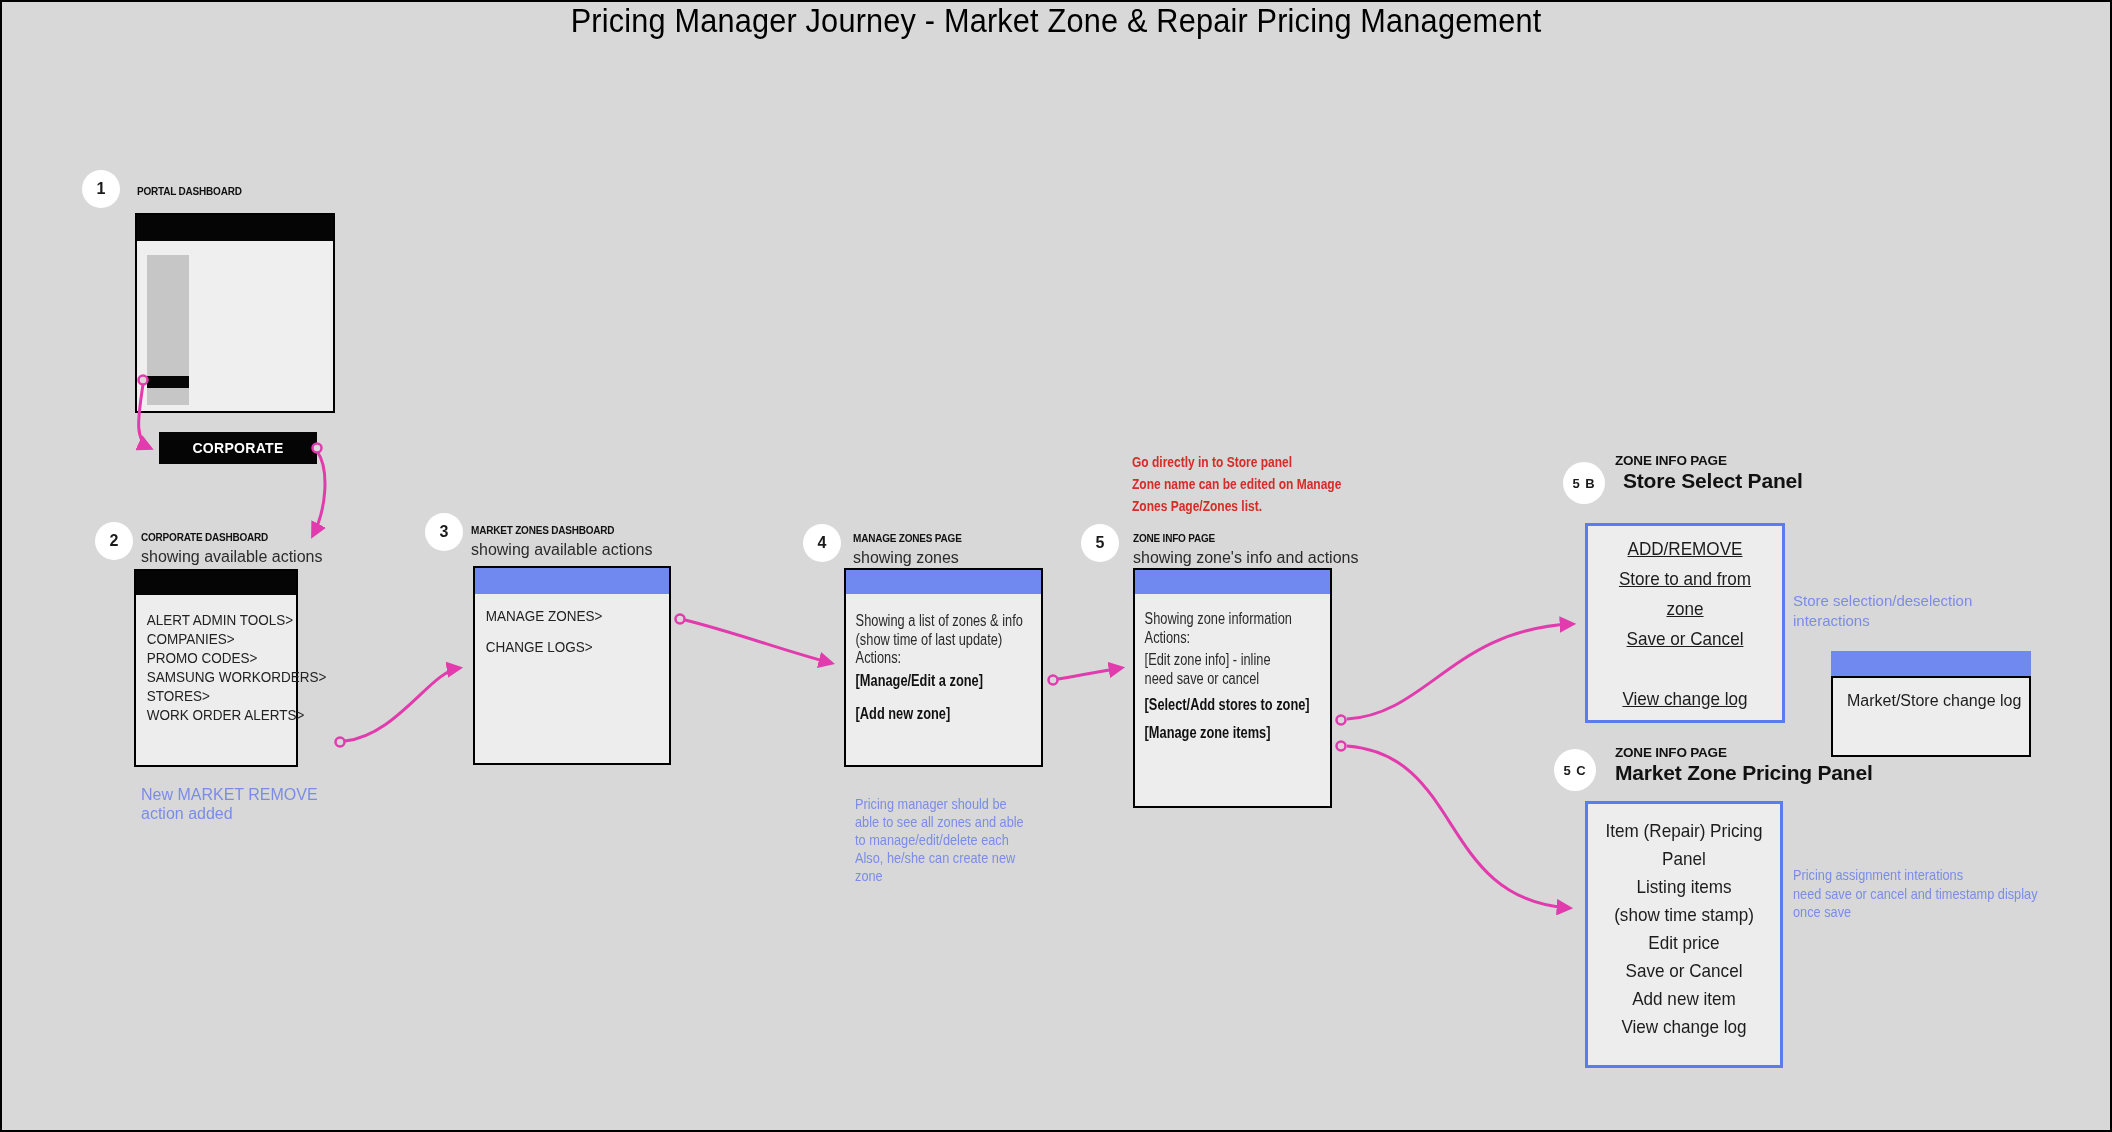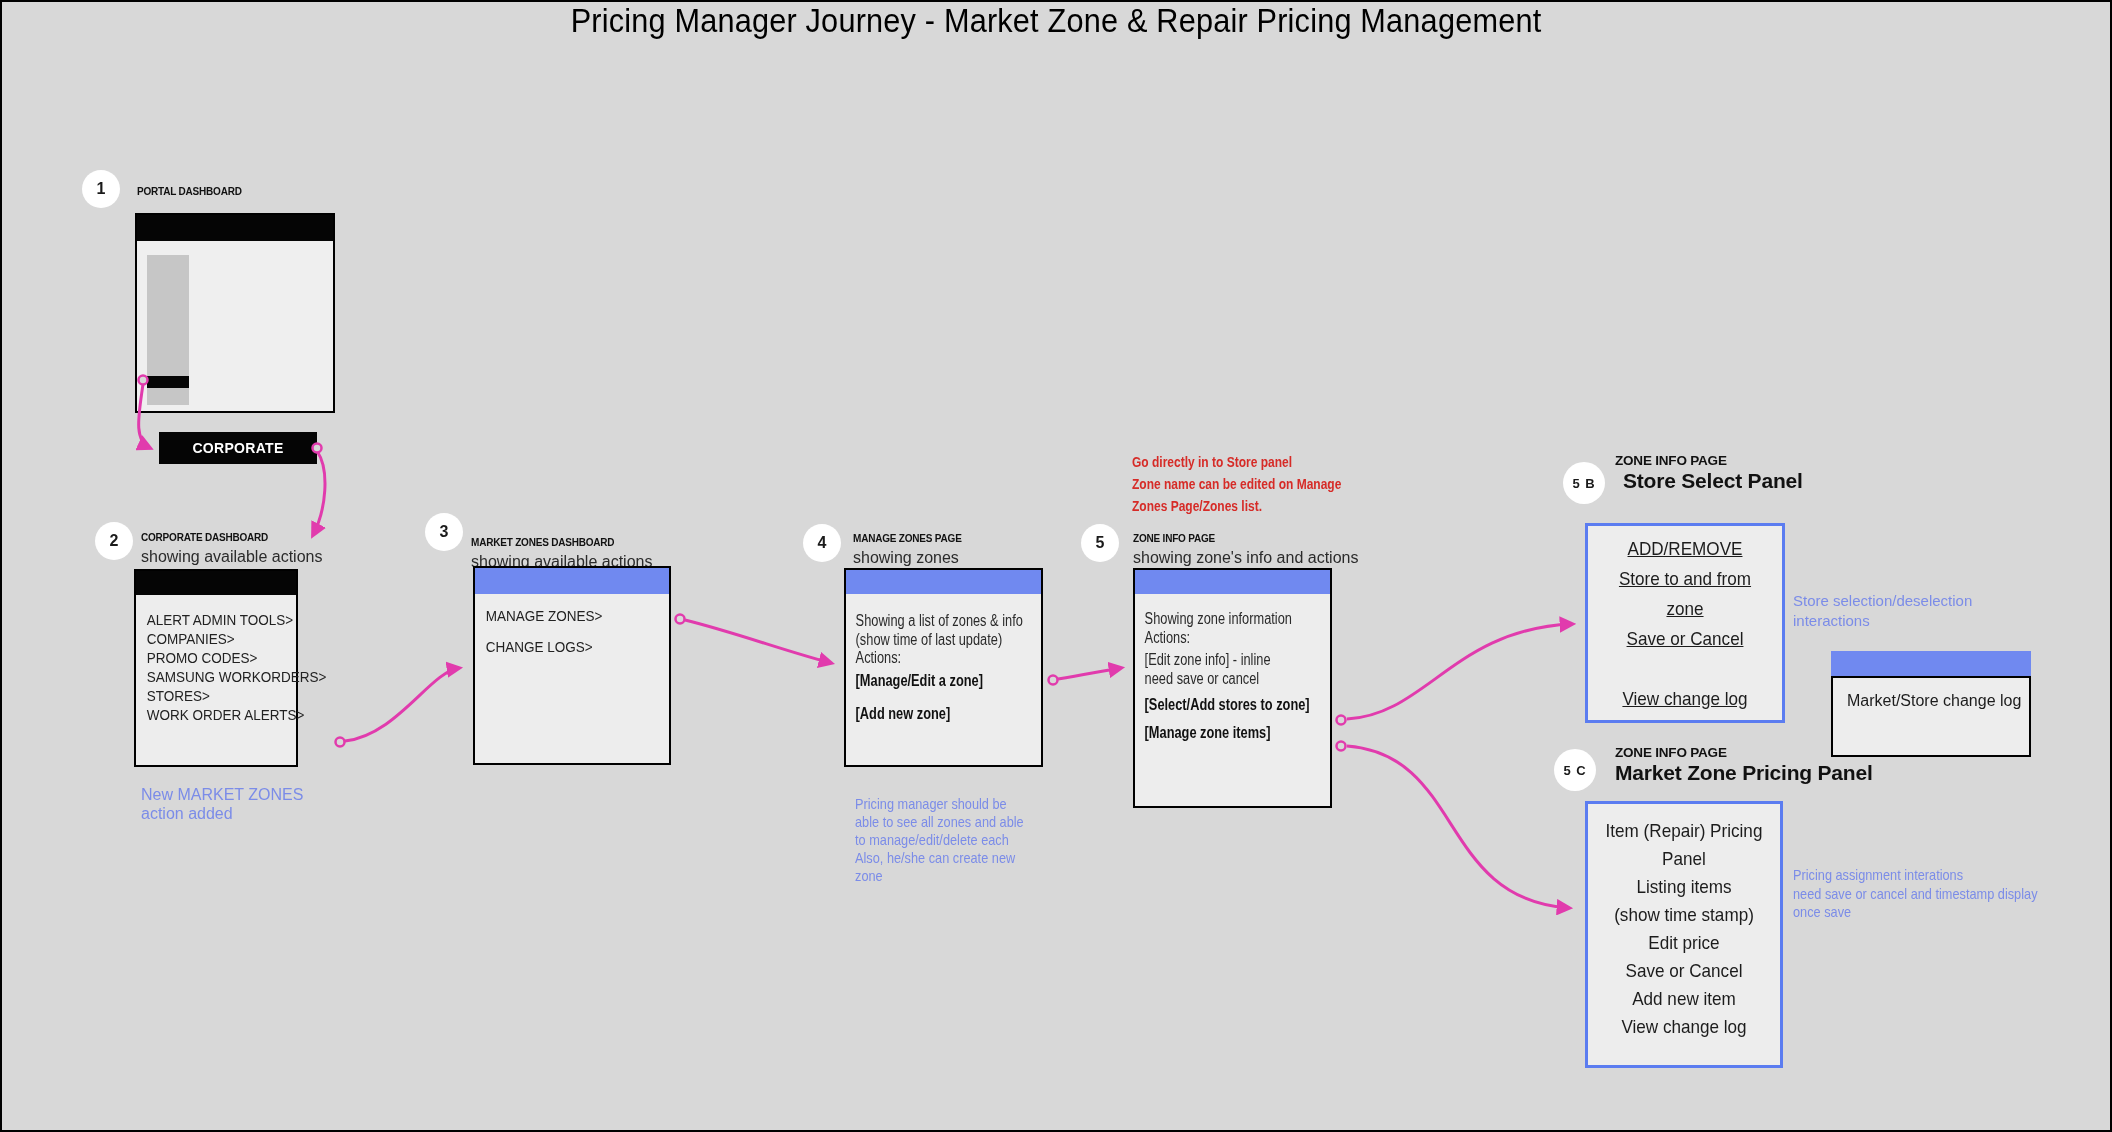--- a/index.html
+++ b/index.html
@@ -97,7 +97,7 @@
   <div class="badge sm" style="left:423px;top:511px;">
     <span>3</span>
   </div>
-  <div class="abs" style="left:469px;top:532px;">
+  <div class="abs" style="left:469px;top:520px;">
     <div class="step-title">MARKET ZONES DASHBOARD</div>
     <div class="step-sub">showing available actions</div>
   </div>

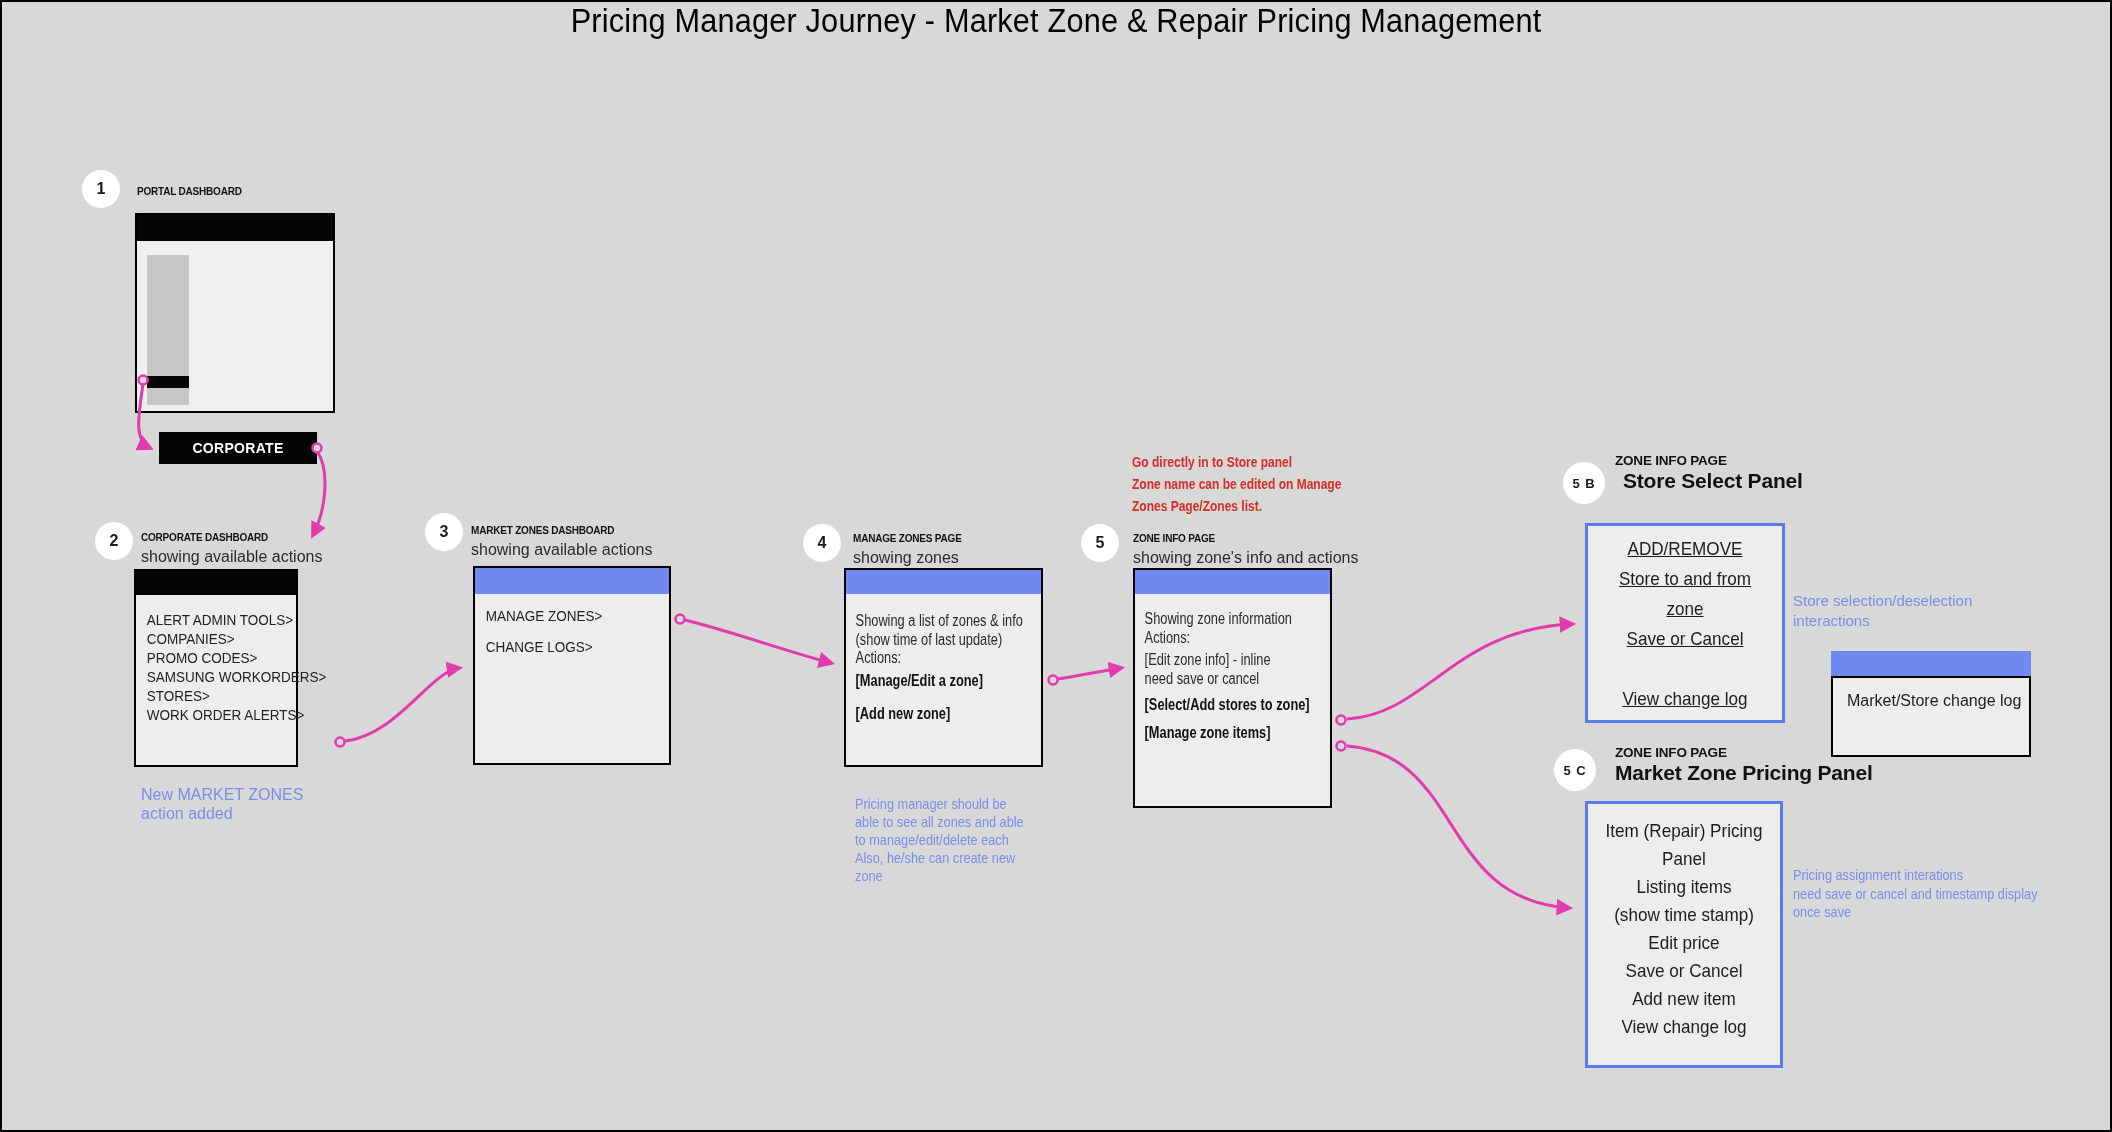--- a/index.html
+++ b/index.html
@@ -90,7 +90,7 @@
     </div>
   </div>
   <div class="abs note-blue" style="left:139px;top:783px;font-size:16px;line-height:19px;">
-    <div>New MARKET ZONES</div>
+    <div>New MARKET REMOVE</div>
     <div>action added</div>
   </div>
 

